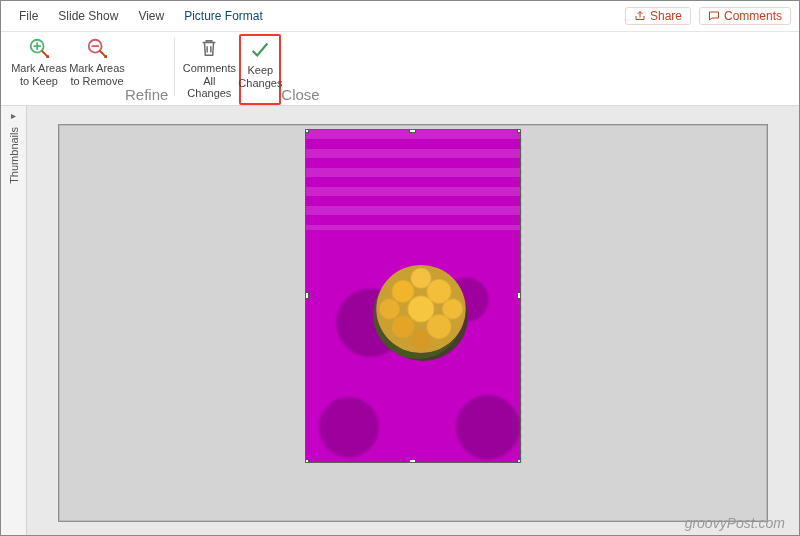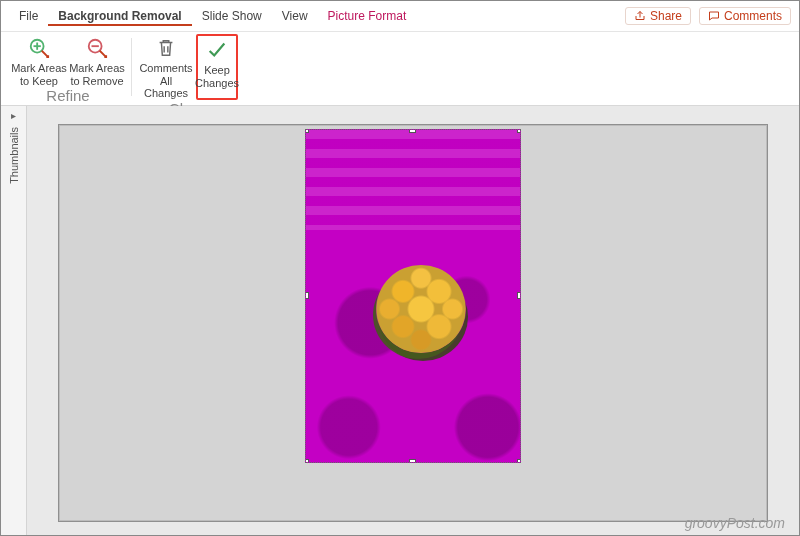--- a/index.html
+++ b/index.html
@@ -66,7 +66,6 @@
 <div class="tabs-row">
   <div class="tabs-left">
     <div class="tab">File</div>
-    <div class="tab active">Background Removal</div>
     <div class="tab">Slide Show</div>
     <div class="tab">View</div>
     <div class="tab pic">Picture Format</div>

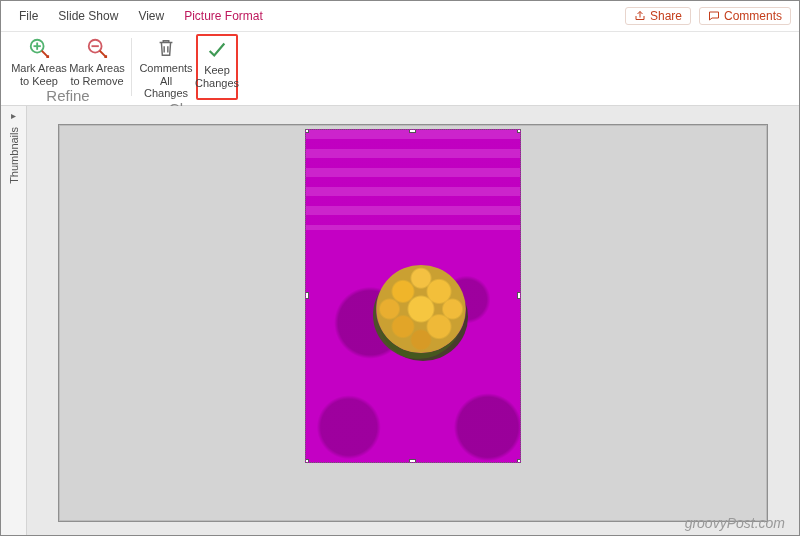--- a/index.html
+++ b/index.html
@@ -8,7 +8,7 @@
   .tabs-left { display: flex; gap: 0; }
   .tab { font-size: 12px; color: #444; padding: 3px 10px 3px 10px; cursor: pointer; }
   .tab.active { font-weight: 600; border-bottom: 2px solid #c43e1c; padding-bottom: 1px; }
-  .tab.pic { color: #be185d; }
+  .tab.pic { color: #0c4a6e; }
   .tabs-right { margin-left: auto; display: flex; gap: 8px; }
   .share-btn, .comments-btn { font-size: 12px; color: #c43e1c; border: 1px solid #e8d5cd; background:#fff; padding: 1px 8px; border-radius: 3px; display: flex; align-items: center; gap: 4px; cursor: pointer; }
   .ribbon { display: flex; background: #fff; height: 74px; border-bottom: 1px solid #d8d8d8; padding-left: 6px; }

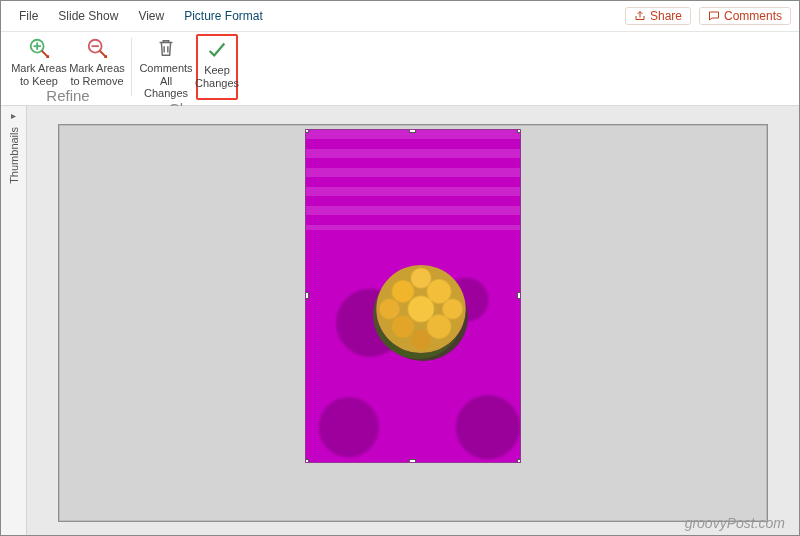--- a/index.html
+++ b/index.html
@@ -12,7 +12,7 @@
   .tabs-right { margin-left: auto; display: flex; gap: 8px; }
   .share-btn, .comments-btn { font-size: 12px; color: #c43e1c; border: 1px solid #e8d5cd; background:#fff; padding: 1px 8px; border-radius: 3px; display: flex; align-items: center; gap: 4px; cursor: pointer; }
   .ribbon { display: flex; background: #fff; height: 74px; border-bottom: 1px solid #d8d8d8; padding-left: 6px; }
-  .ribbon-group { display: flex; flex-direction: column; align-items: center; padding: 0 4px; margin-top:2px; }
+  .ribbon-group { display: flex; flex-direction: row; padding: 0 4px; margin-top:2px; }
   .ribbon-buttons { display: flex; gap: 2px; }
   .ribbon-btn { display: flex; flex-direction: column; align-items: center; width: 56px; padding: 2px 0 0 0; cursor: pointer; text-align: center; }
   .ribbon-btn .icon-wrap { height: 24px; display:flex; align-items:center; justify-content:center; }

